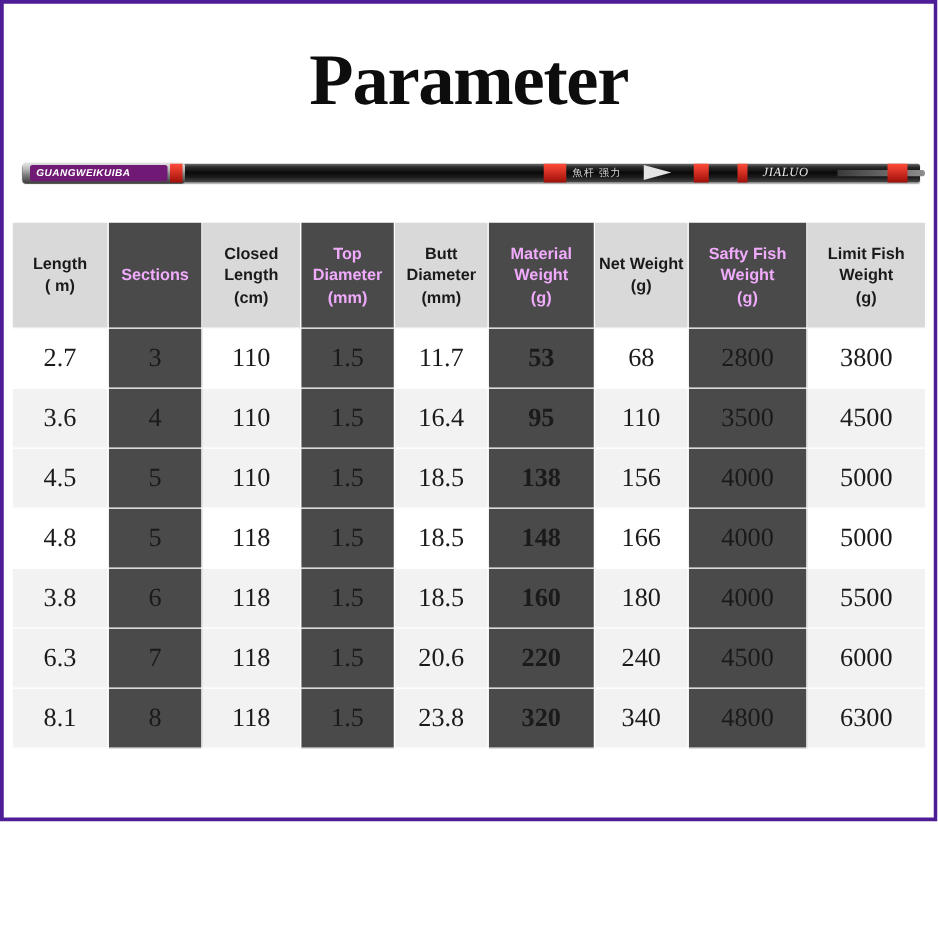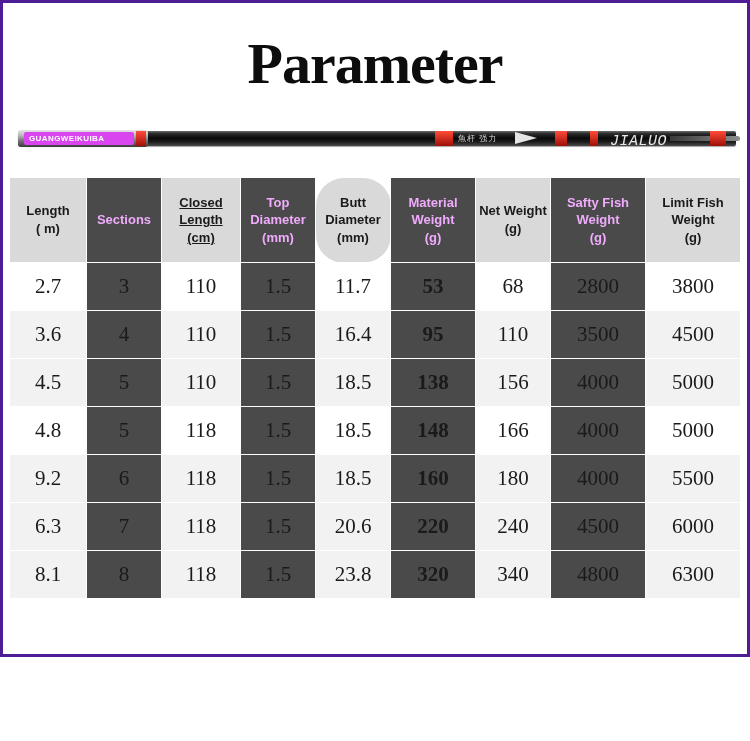--- a/index.html
+++ b/index.html
@@ -74,9 +74,10 @@
     top: 15px;
     width: 110px;
     height: 13px;
-    background: #d946ef;
+    background: #701a75;
     border-radius: 2px;
     overflow: hidden;
+    font-style: italic;
   }
   .rod-brand {
     color: #ffffff;

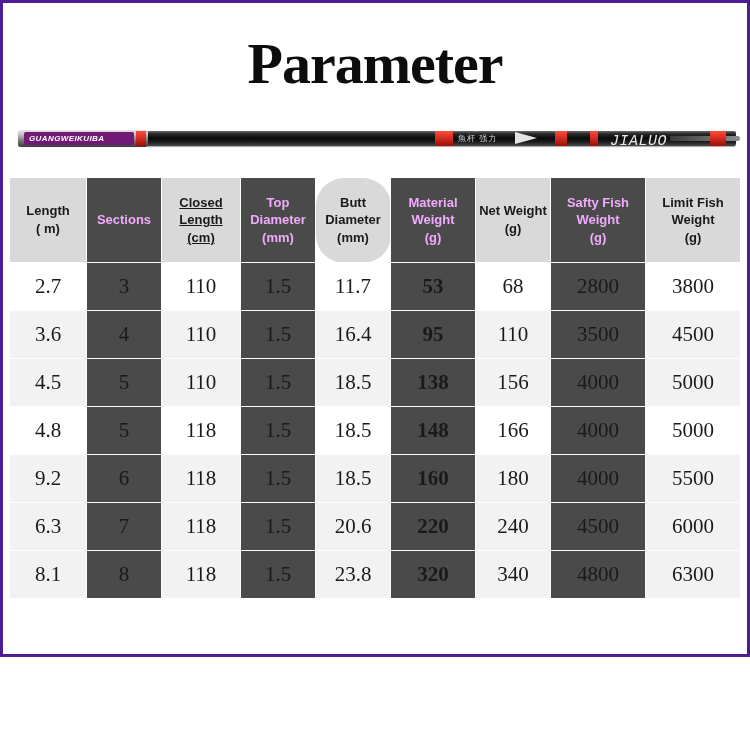--- a/index.html
+++ b/index.html
@@ -144,8 +144,8 @@
     left: 600px;
     top: 16px;
     color: #e8e8e8;
-    font-family: Liberation Mono, monospace;
-    font-size: 15px;
+    font-family: Liberation Serif, serif;
+    font-size: 10px;
     font-style: italic;
     letter-spacing: .5px;
     white-space: nowrap;

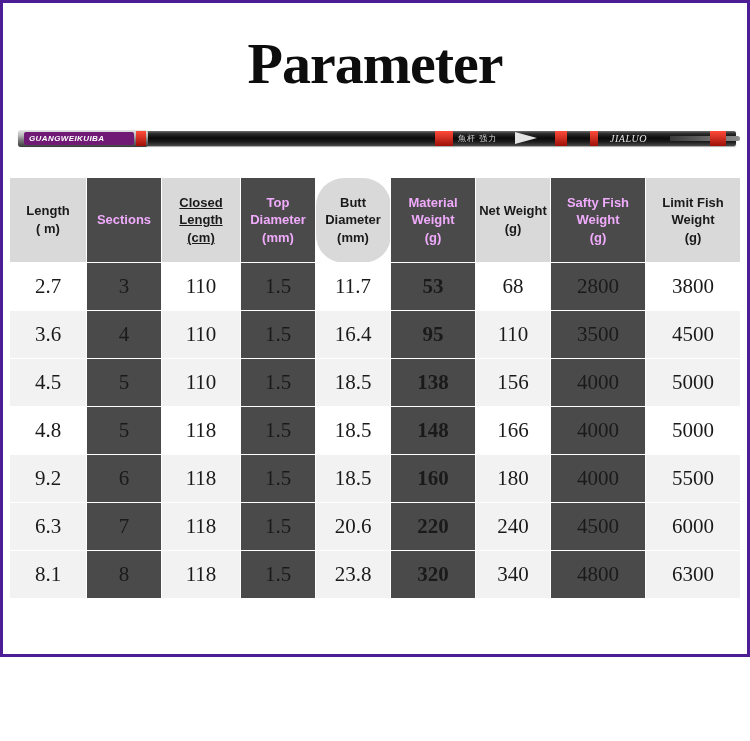--- a/index.html
+++ b/index.html
@@ -231,7 +231,7 @@
           <th class="h-dark" style="width: 72px;">
             <div>Sections</div>
           </th>
-          <th class="h-light" style="width: 76px; text-decoration: underline;">
+          <th class="h-light" style="width: 76px;">
             <div>Closed Length</div>
             <div class="unit">(cm)</div>
           </th>

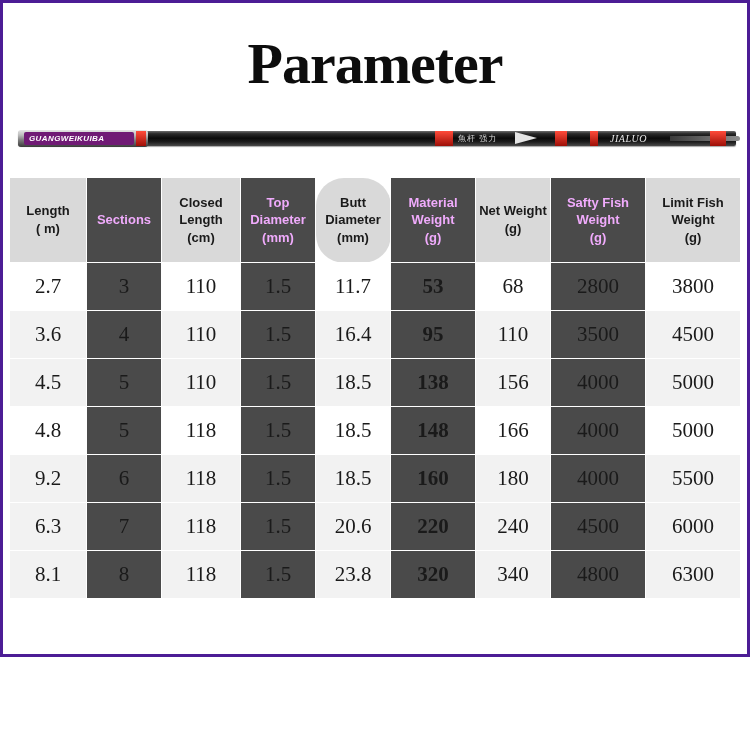--- a/index.html
+++ b/index.html
@@ -239,7 +239,7 @@
             <div>Top Diameter</div>
             <div class="unit">(mm)</div>
           </th>
-          <th class="h-light" style="width: 72px; border-radius: 28px;">
+          <th class="h-light" style="width: 72px;">
             <div>Butt Diameter</div>
             <div class="unit">(mm)</div>
           </th>

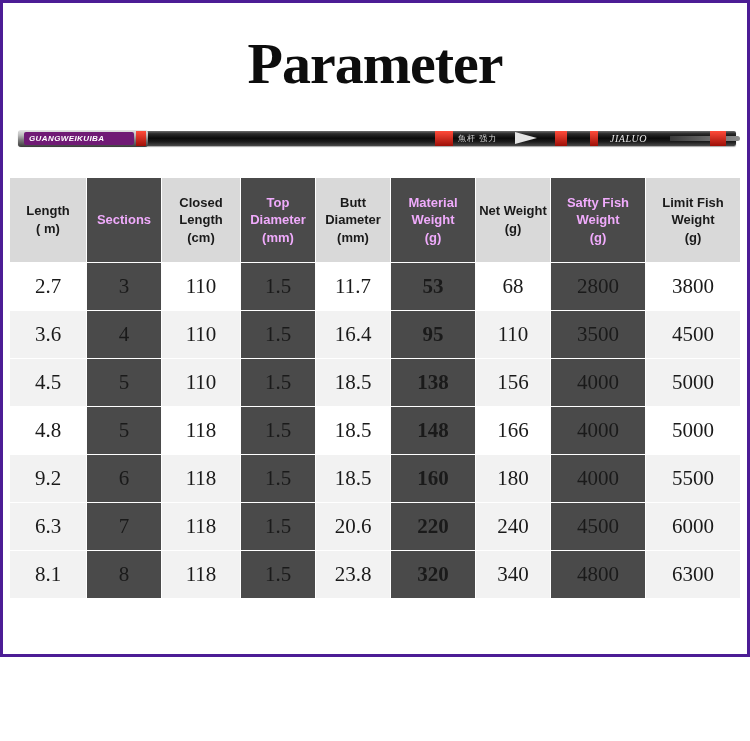--- a/index.html
+++ b/index.html
@@ -307,7 +307,7 @@
           <td class="c-light">5000</td>
         </tr>
         <tr class="row-b">
-          <td class="c-light">9.2</td>
+          <td class="c-light">3.8</td>
           <td class="c-dark">6</td>
           <td class="c-light">118</td>
           <td class="c-dark">1.5</td>

